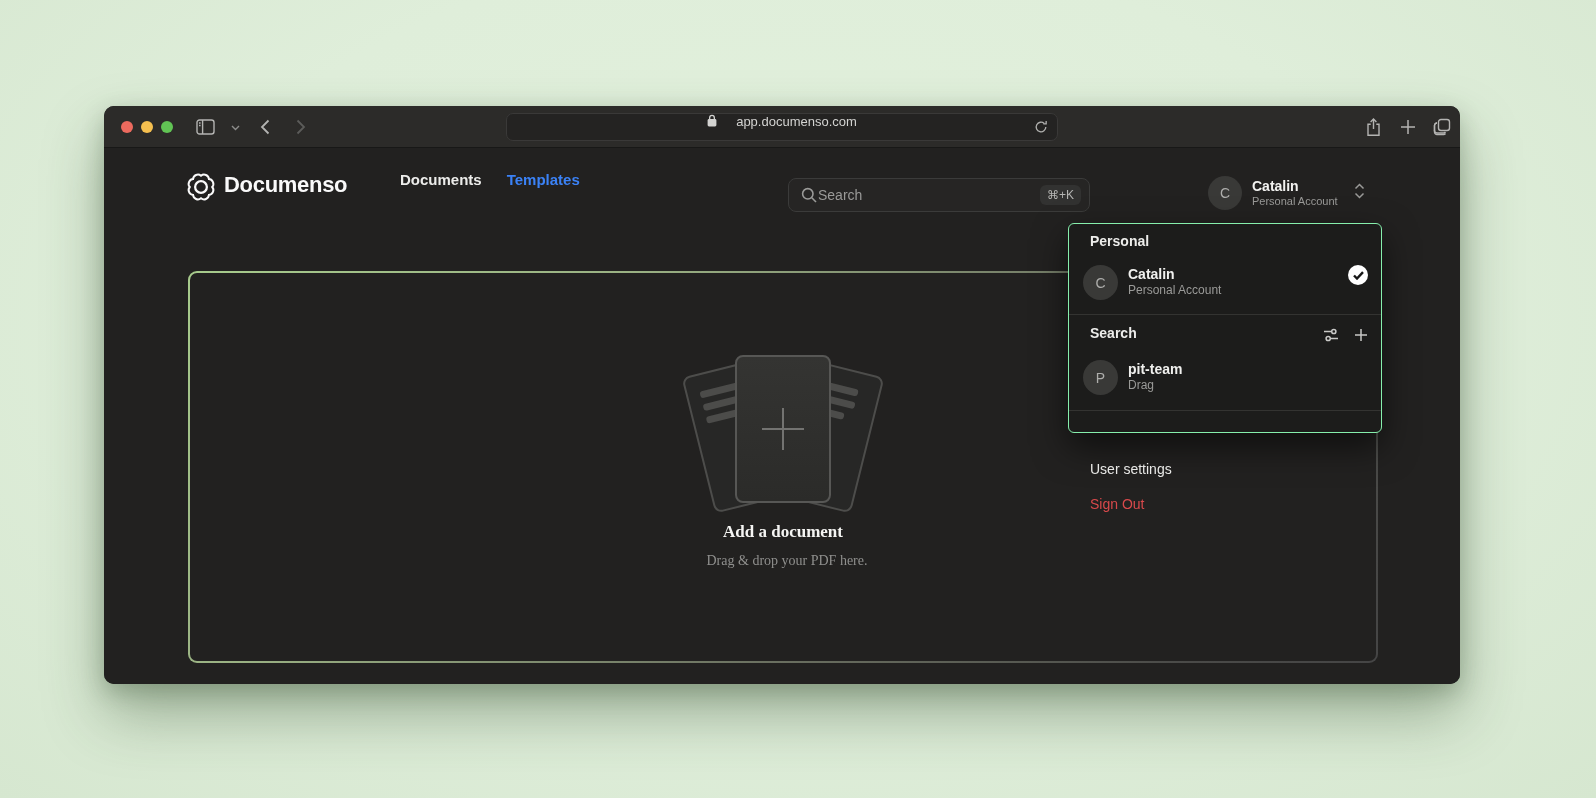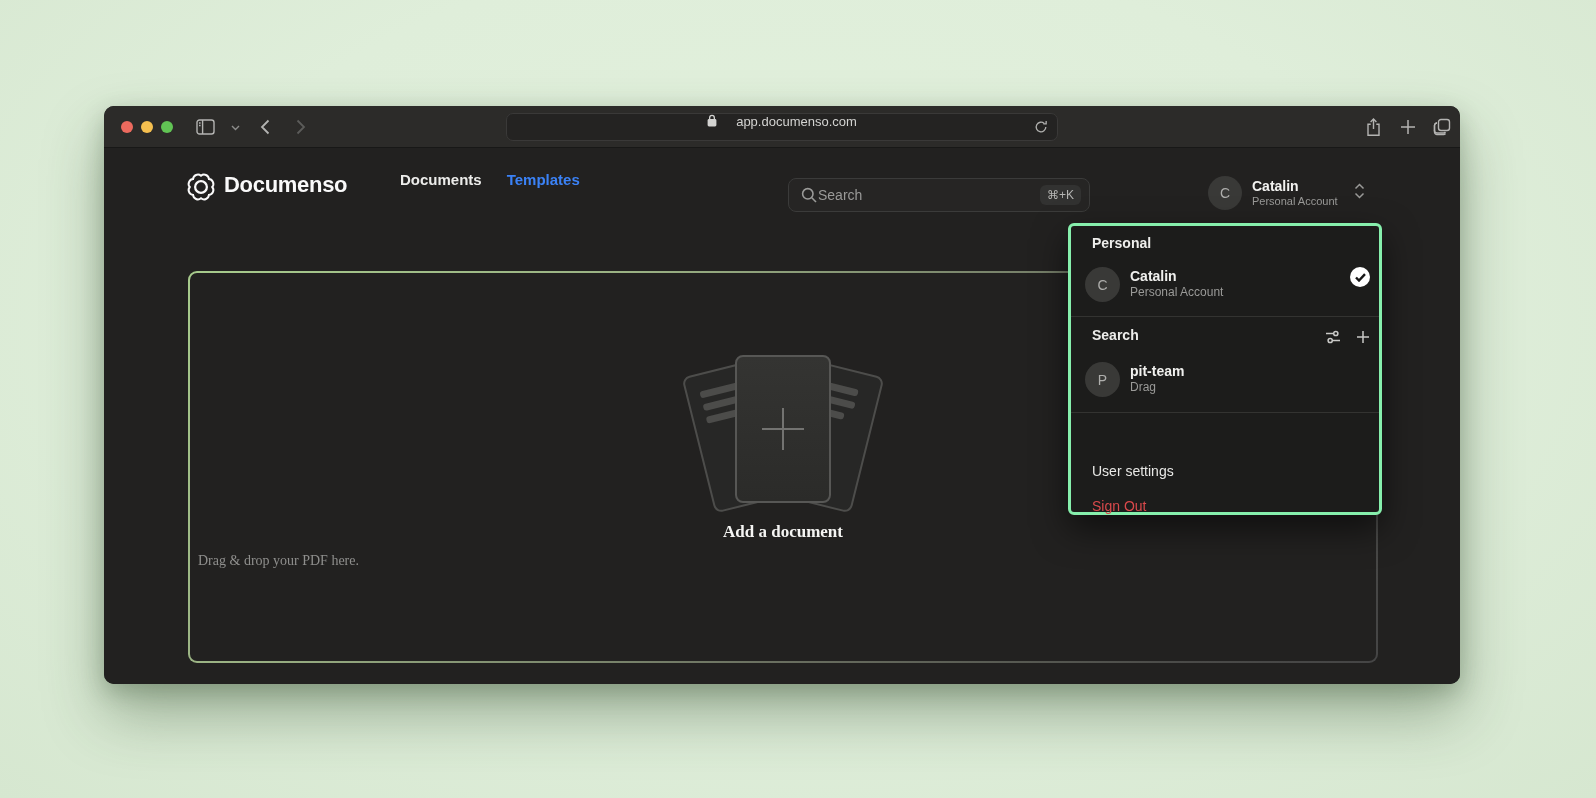--- a/index.html
+++ b/index.html
@@ -100,8 +100,8 @@
   .dz-sub{position:absolute; left:0; right:0; top:280px; font-size:14px; color:#8f8f8d;padding-left:8px;}
   
   .menu{
-    position:absolute; left:964px; top:74px; width:314px; height:292px;
-    background:var(--dropdown-bg); border:3px solid #86efac; border-radius:6px;
+    position:absolute; left:964px; top:74px; width:314px; height:210px;
+    background:var(--dropdown-bg); border:1px solid #86efac; border-radius:6px;
     box-shadow:0 14px 34px rgba(0,0,0,.55); z-index:50;
   }
   .menu-label{position:absolute; left:21px; font-size:14px; font-weight:700; color:#ededeb;}

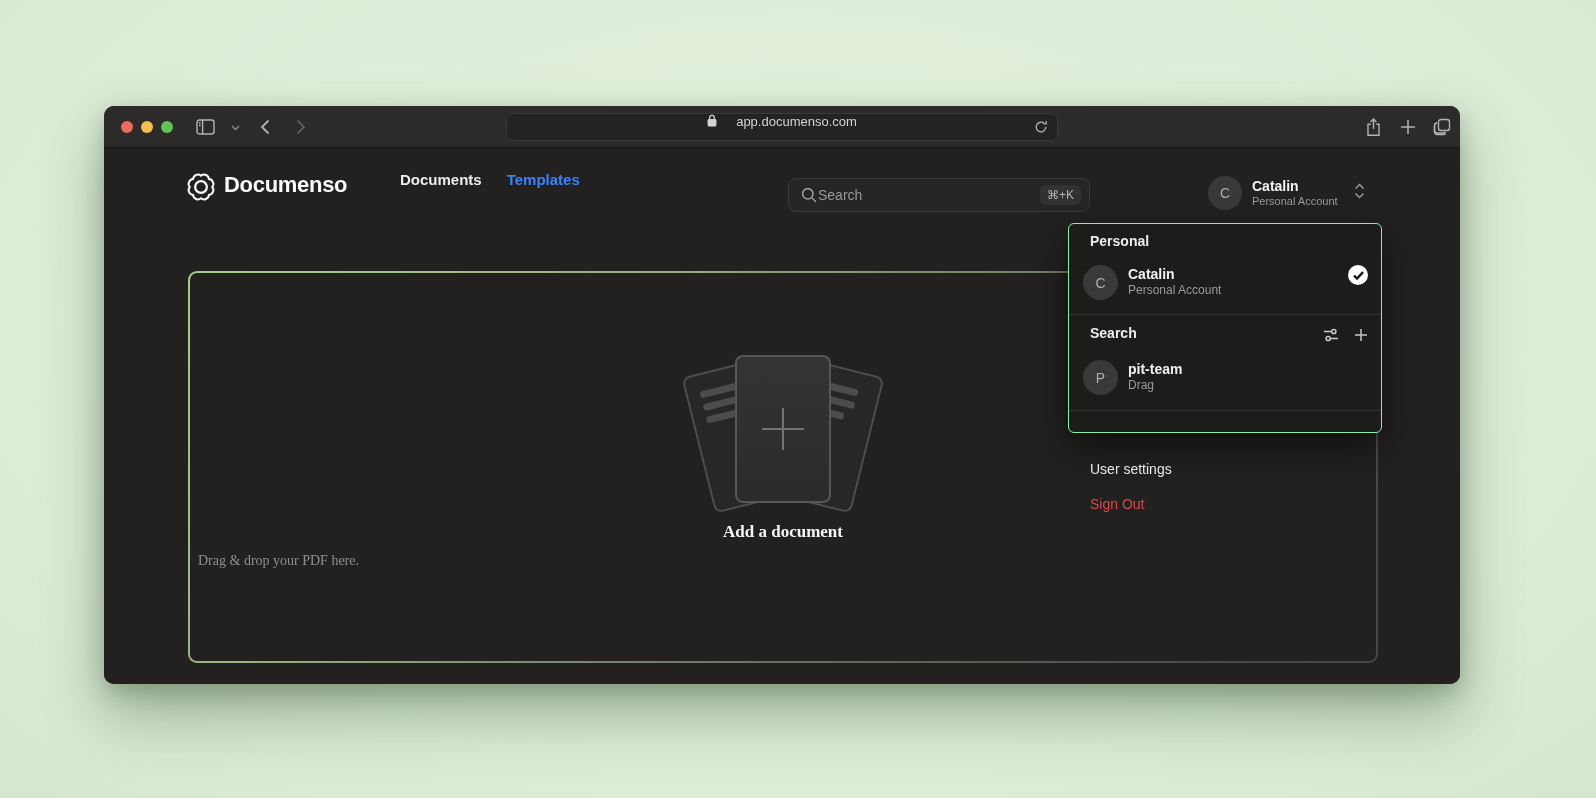--- a/index.html
+++ b/index.html
@@ -97,7 +97,7 @@
     display:flex; align-items:center; justify-content:center; color:#737371;
   }
   .dz-title{position:absolute; left:0; right:0; top:249px; text-align:center; font-size:17px; font-weight:700; color:#f5f5f3;}
-  .dz-sub{position:absolute; left:0; right:0; top:280px; font-size:14px; color:#8f8f8d;padding-left:8px;}
+  .dz-sub{position:absolute; left:0; right:0; top:280px; text-align:center; font-size:14px; color:#8f8f8d;padding-left:8px;}
   
   .menu{
     position:absolute; left:964px; top:74px; width:314px; height:210px;

